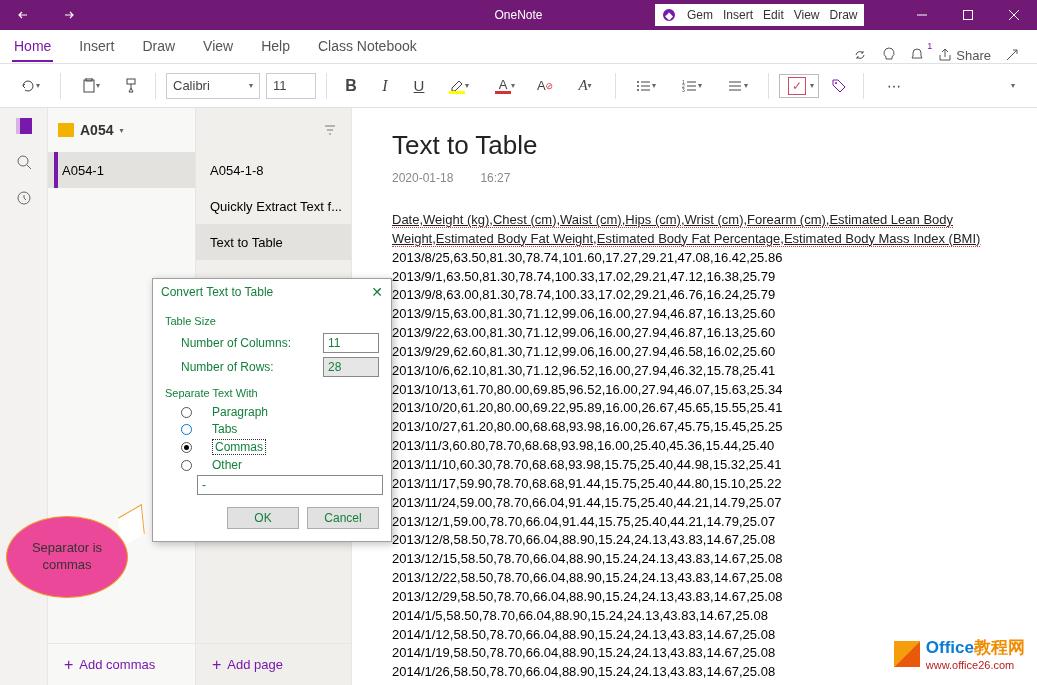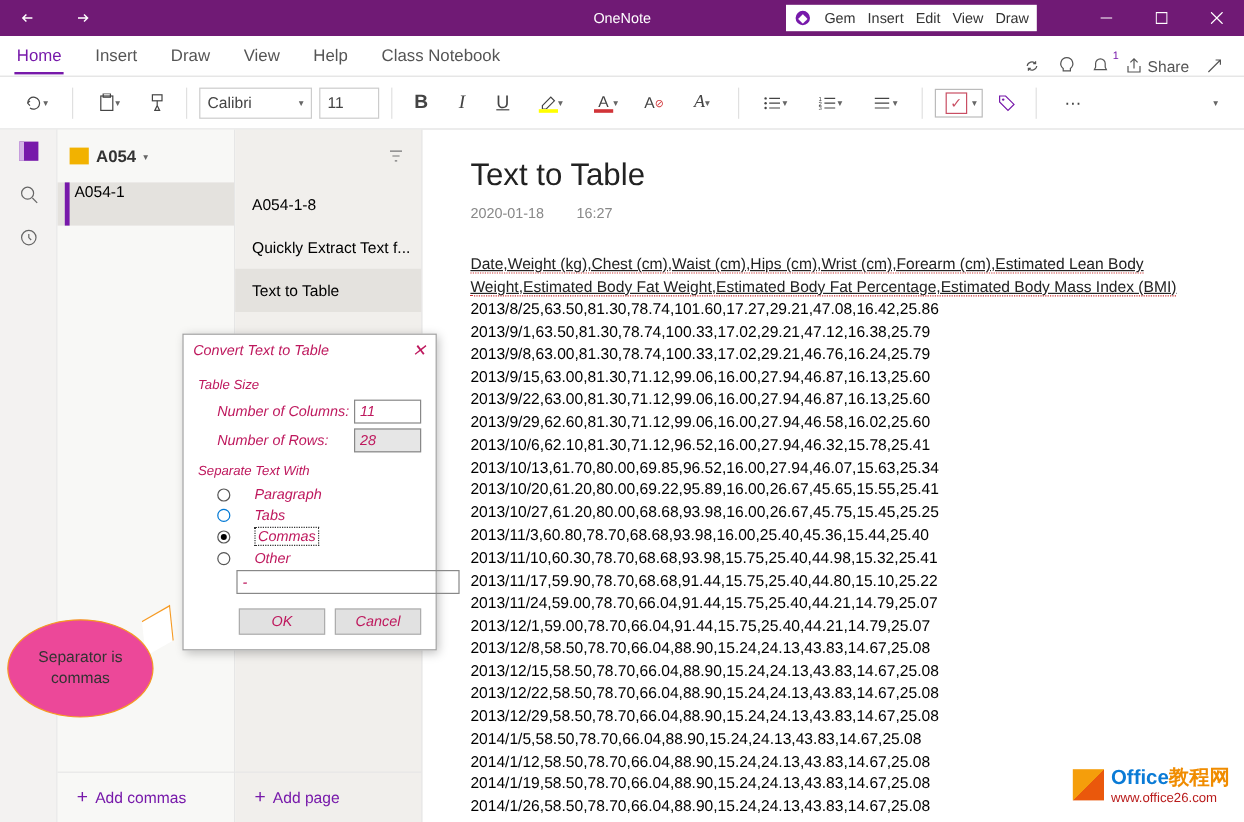--- a/index.html
+++ b/index.html
@@ -46,7 +46,7 @@
 .section-col { width:148px; background:#f8f8f6; border-right:1px solid #e6e6e6; display:flex; flex-direction:column; }
 .section-head { height:44px; display:flex; align-items:center; padding:0 10px; font-size:14px; gap:6px; color:#333; }
 .section-head .folder-icon { width:16px; height:14px; background:#f2b200; }
-.section-item { height:36px; display:flex; align-items:flex-start; padding-left:14px; font-size:13px; background:#e4e2de; position:relative; }
+.section-item { height:36px; display:flex; align-items:center; padding-left:14px; font-size:13px; background:#e4e2de; position:relative; }
 .section-item .bar { width:4px; height:100%; background:#7719AA; position:absolute; left:6px; }
 .add-btn { margin-top:auto; height:42px; display:flex; align-items:center; padding-left:16px; color:#7719AA; font-size:13px; gap:6px; border-top:1px solid #e6e6e6; }
 

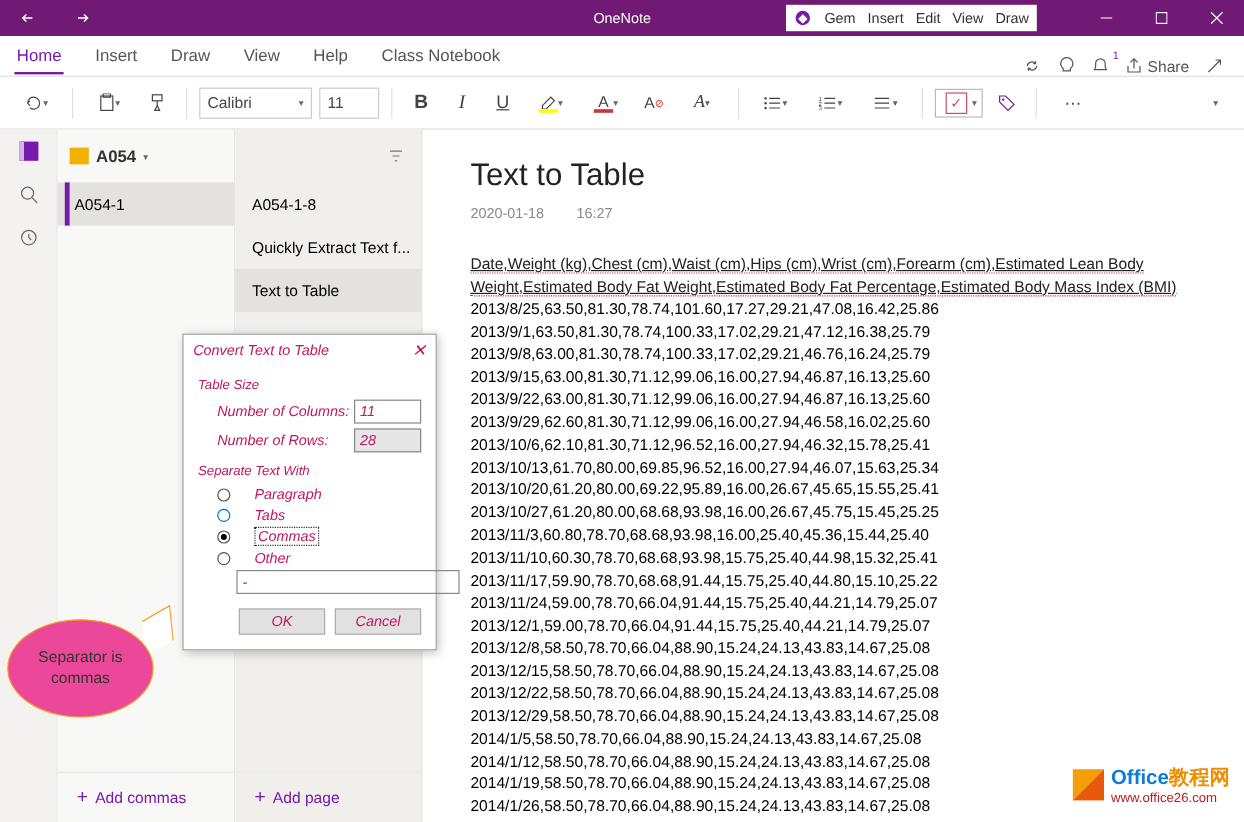--- a/index.html
+++ b/index.html
@@ -63,7 +63,7 @@
 .data-line { font-size:13px; line-height:1.45; white-space:nowrap; }
 
 
-.dialog { position:absolute; left:152px; top:278px; width:212px; background:#fff; border:1px solid #a0a0a0; box-shadow:2px 2px 8px rgba(0,0,0,0.25); font-size:12px; color:#be185d;font-style:italic; }
+.dialog { position:absolute; left:152px; top:278px; width:240px; background:#fff; border:1px solid #a0a0a0; box-shadow:2px 2px 8px rgba(0,0,0,0.25); font-size:12px; color:#15803d; }
 .dlg-title { height:26px; display:flex; align-items:center; justify-content:space-between; padding:0 8px; }
 .dlg-body { padding:6px 12px 12px 12px; }
 .dlg-body .grp { font-size:11px; margin:4px 0 6px 0; }

